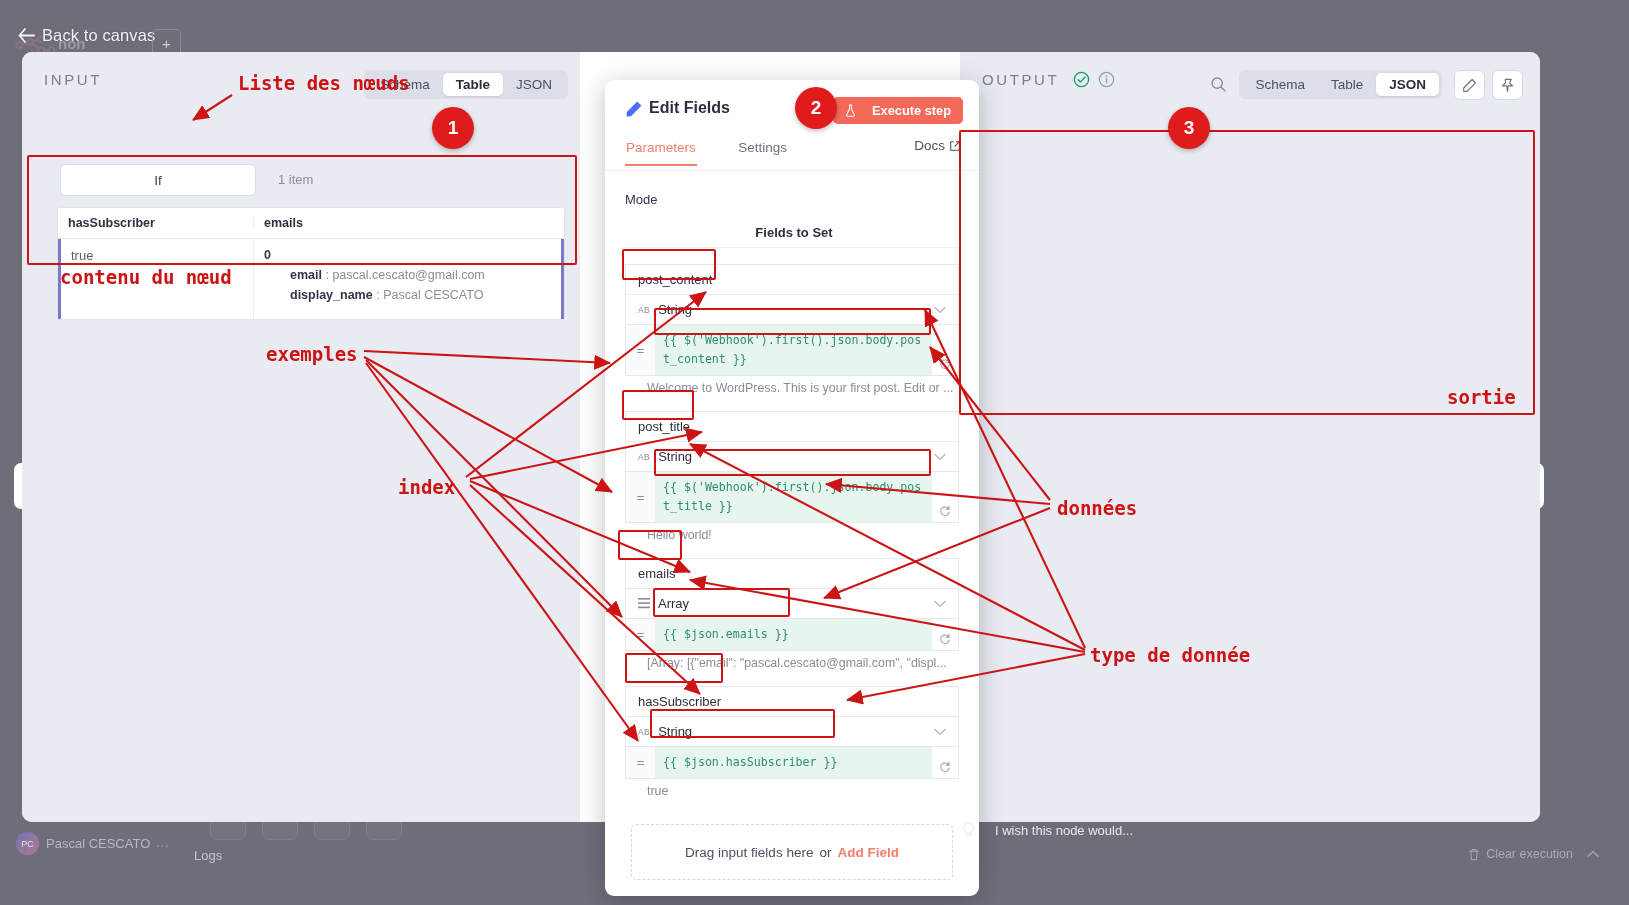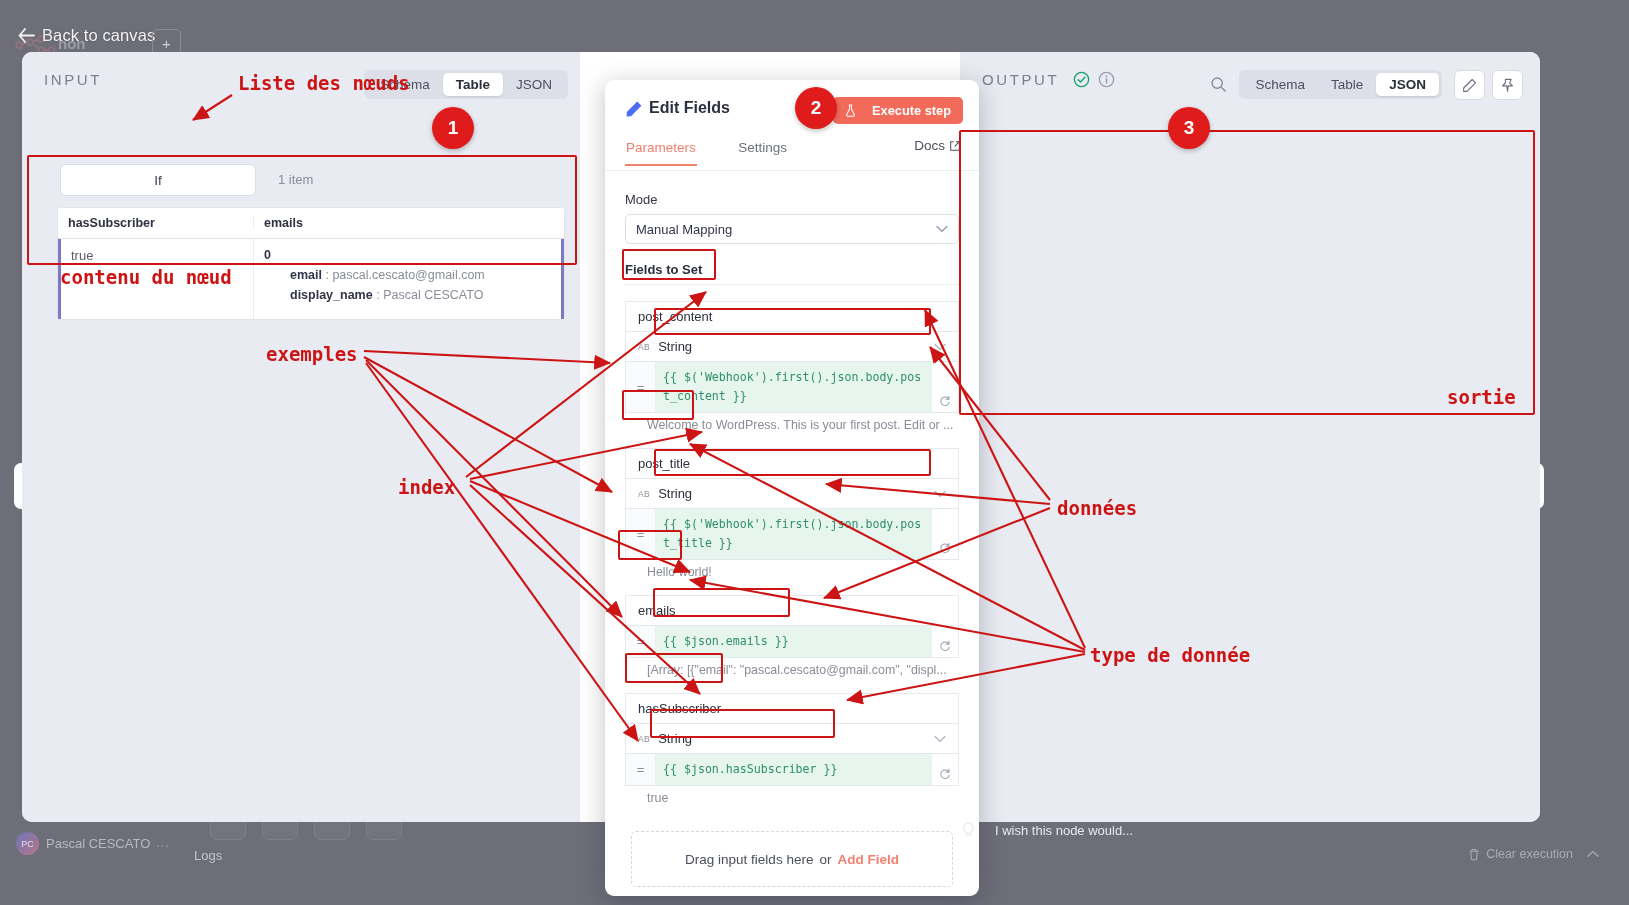--- a/index.html
+++ b/index.html
@@ -401,12 +401,6 @@
 
     <div class="modal-body">
       <div class="field-label">Mode</div>
-      <div id="mode-select">
-        <span style="flex:1">Manual Mapping</span>
-        <svg width="12" height="8" viewBox="0 0 12 8">
-          <path d="M1 1.6 L6 6.3 L11 1.6" fill="none" stroke="#9a9db0" stroke-width="1.4" stroke-linecap="round"></path>
-        </svg>
-      </div>
       <div id="fields-to-set-label">Fields to Set</div>
       <div id="fields-divider"></div>
 

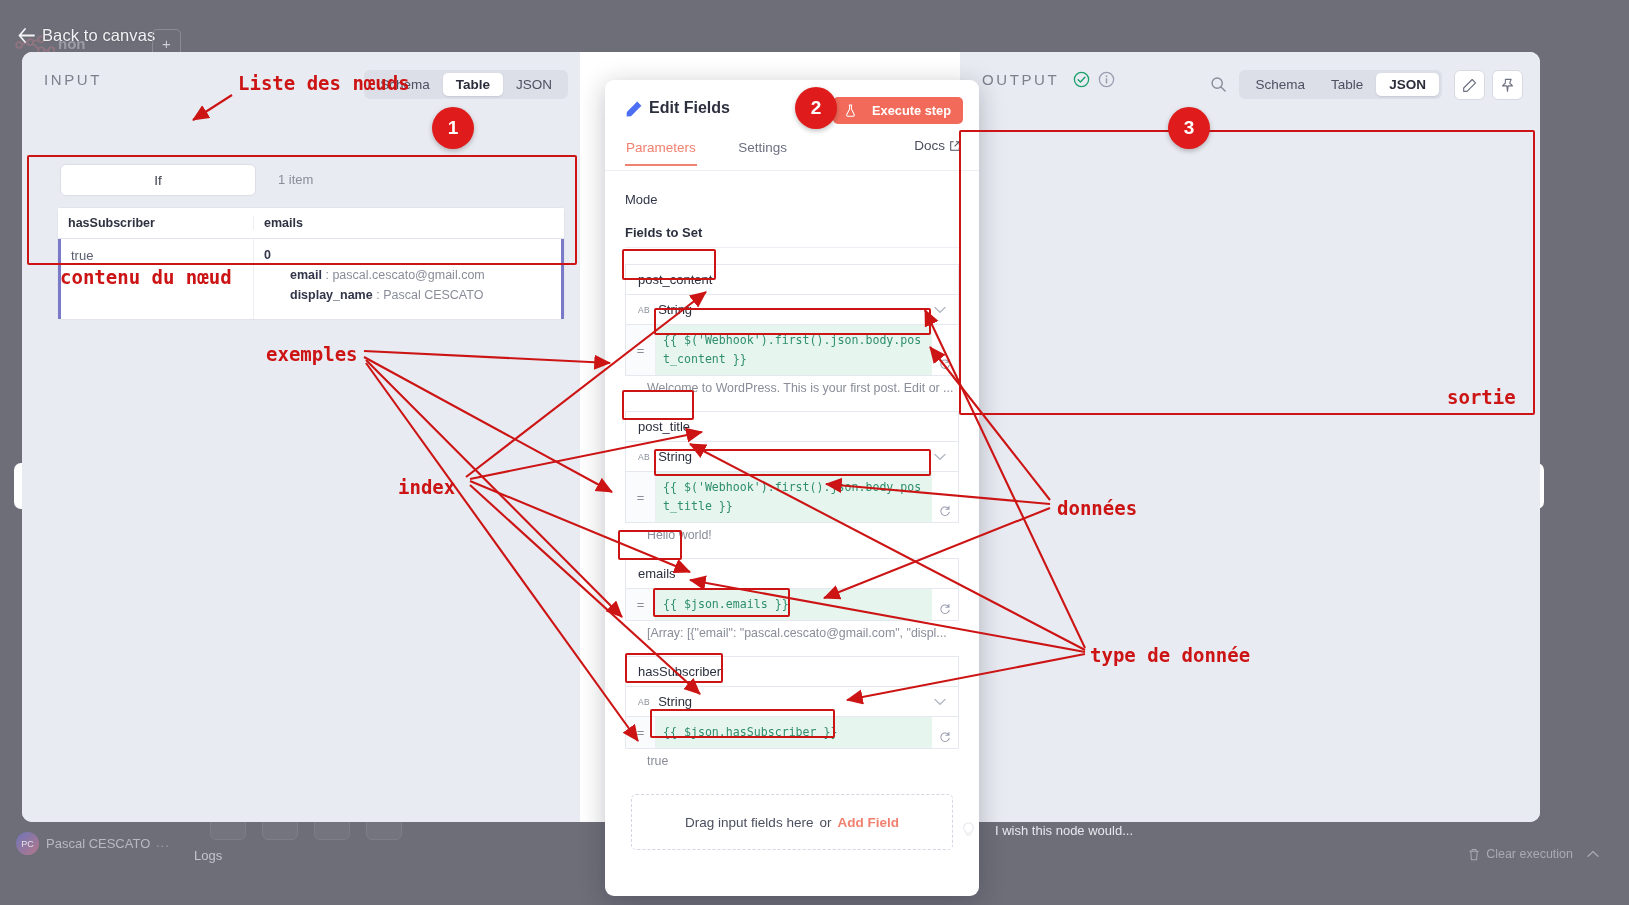--- a/index.html
+++ b/index.html
@@ -159,7 +159,7 @@
     display: flex; align-items: center; padding: 0 10px; font-size: 13px; color: #33364a;
   }
   #fields-to-set-label {
-    font-size: 13px; font-weight: 600; color: #2c2f3d; margin: 18px 16px 0 20px;
+    font-size: 13px; font-weight: 600; color: #2c2f3d; margin: 18px 16px 0 20px; text-align: center;
   }
   #fields-divider { margin: 7px 20px 0; border-top: 1px solid #edeff5; }
 

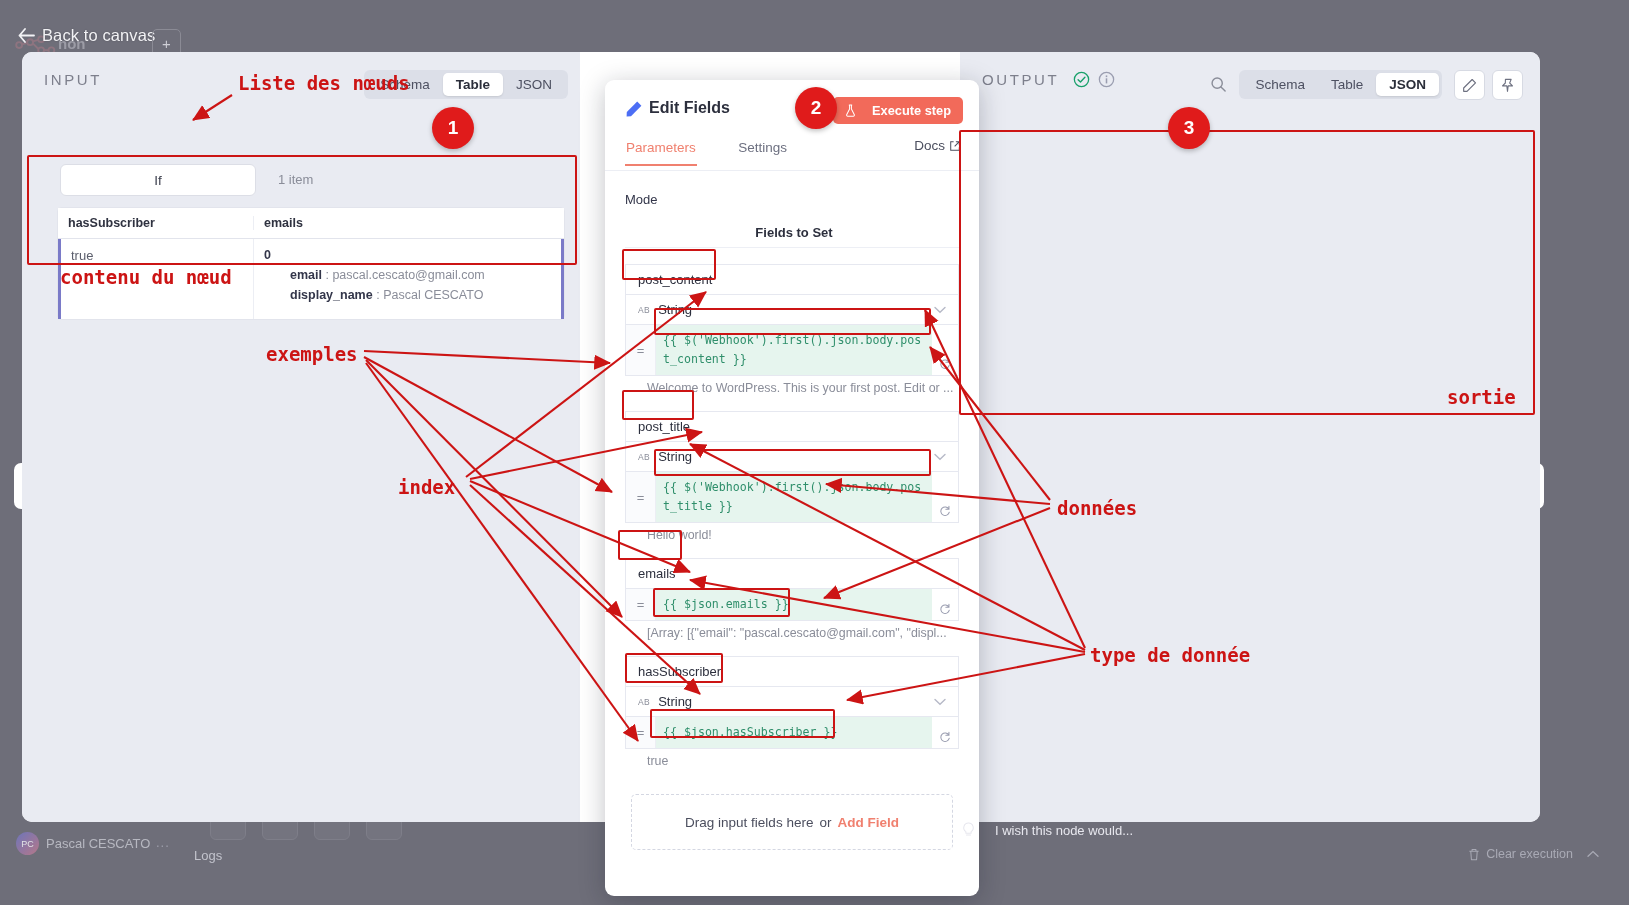--- a/index.html
+++ b/index.html
@@ -457,6 +457,21 @@
             <div class="fc-row first">
       <div class="fc-name">emails</div>
     </div>
+    <div class="fc-row">
+      <div class="fc-type">
+        <svg width="12" height="11" viewBox="0 0 12 11">
+         <g fill="#8a8d99">
+                    <rect y="0" width="12" height="1.6"></rect>
+                    <rect y="4.3" width="12" height="1.6"></rect>
+                    <rect y="8.6" width="12" height="1.6"></rect>
+                  </g>
+       </svg>
+                <span>Array</span>
+      </div>
+      <svg width="12" height="8" viewBox="0 0 12 8" style="margin-right:12px">
+        <path d="M1 1.6 L6 6.3 L11 1.6" fill="none" stroke="#b6b9c7" stroke-width="1.4" stroke-linecap="round"></path>
+      </svg>
+    </div>
     <div class="fc-row" style="align-items:stretch">
       <div class="fc-eq">=</div>
       <div class="expr">{{ $json.emails }}</div>

